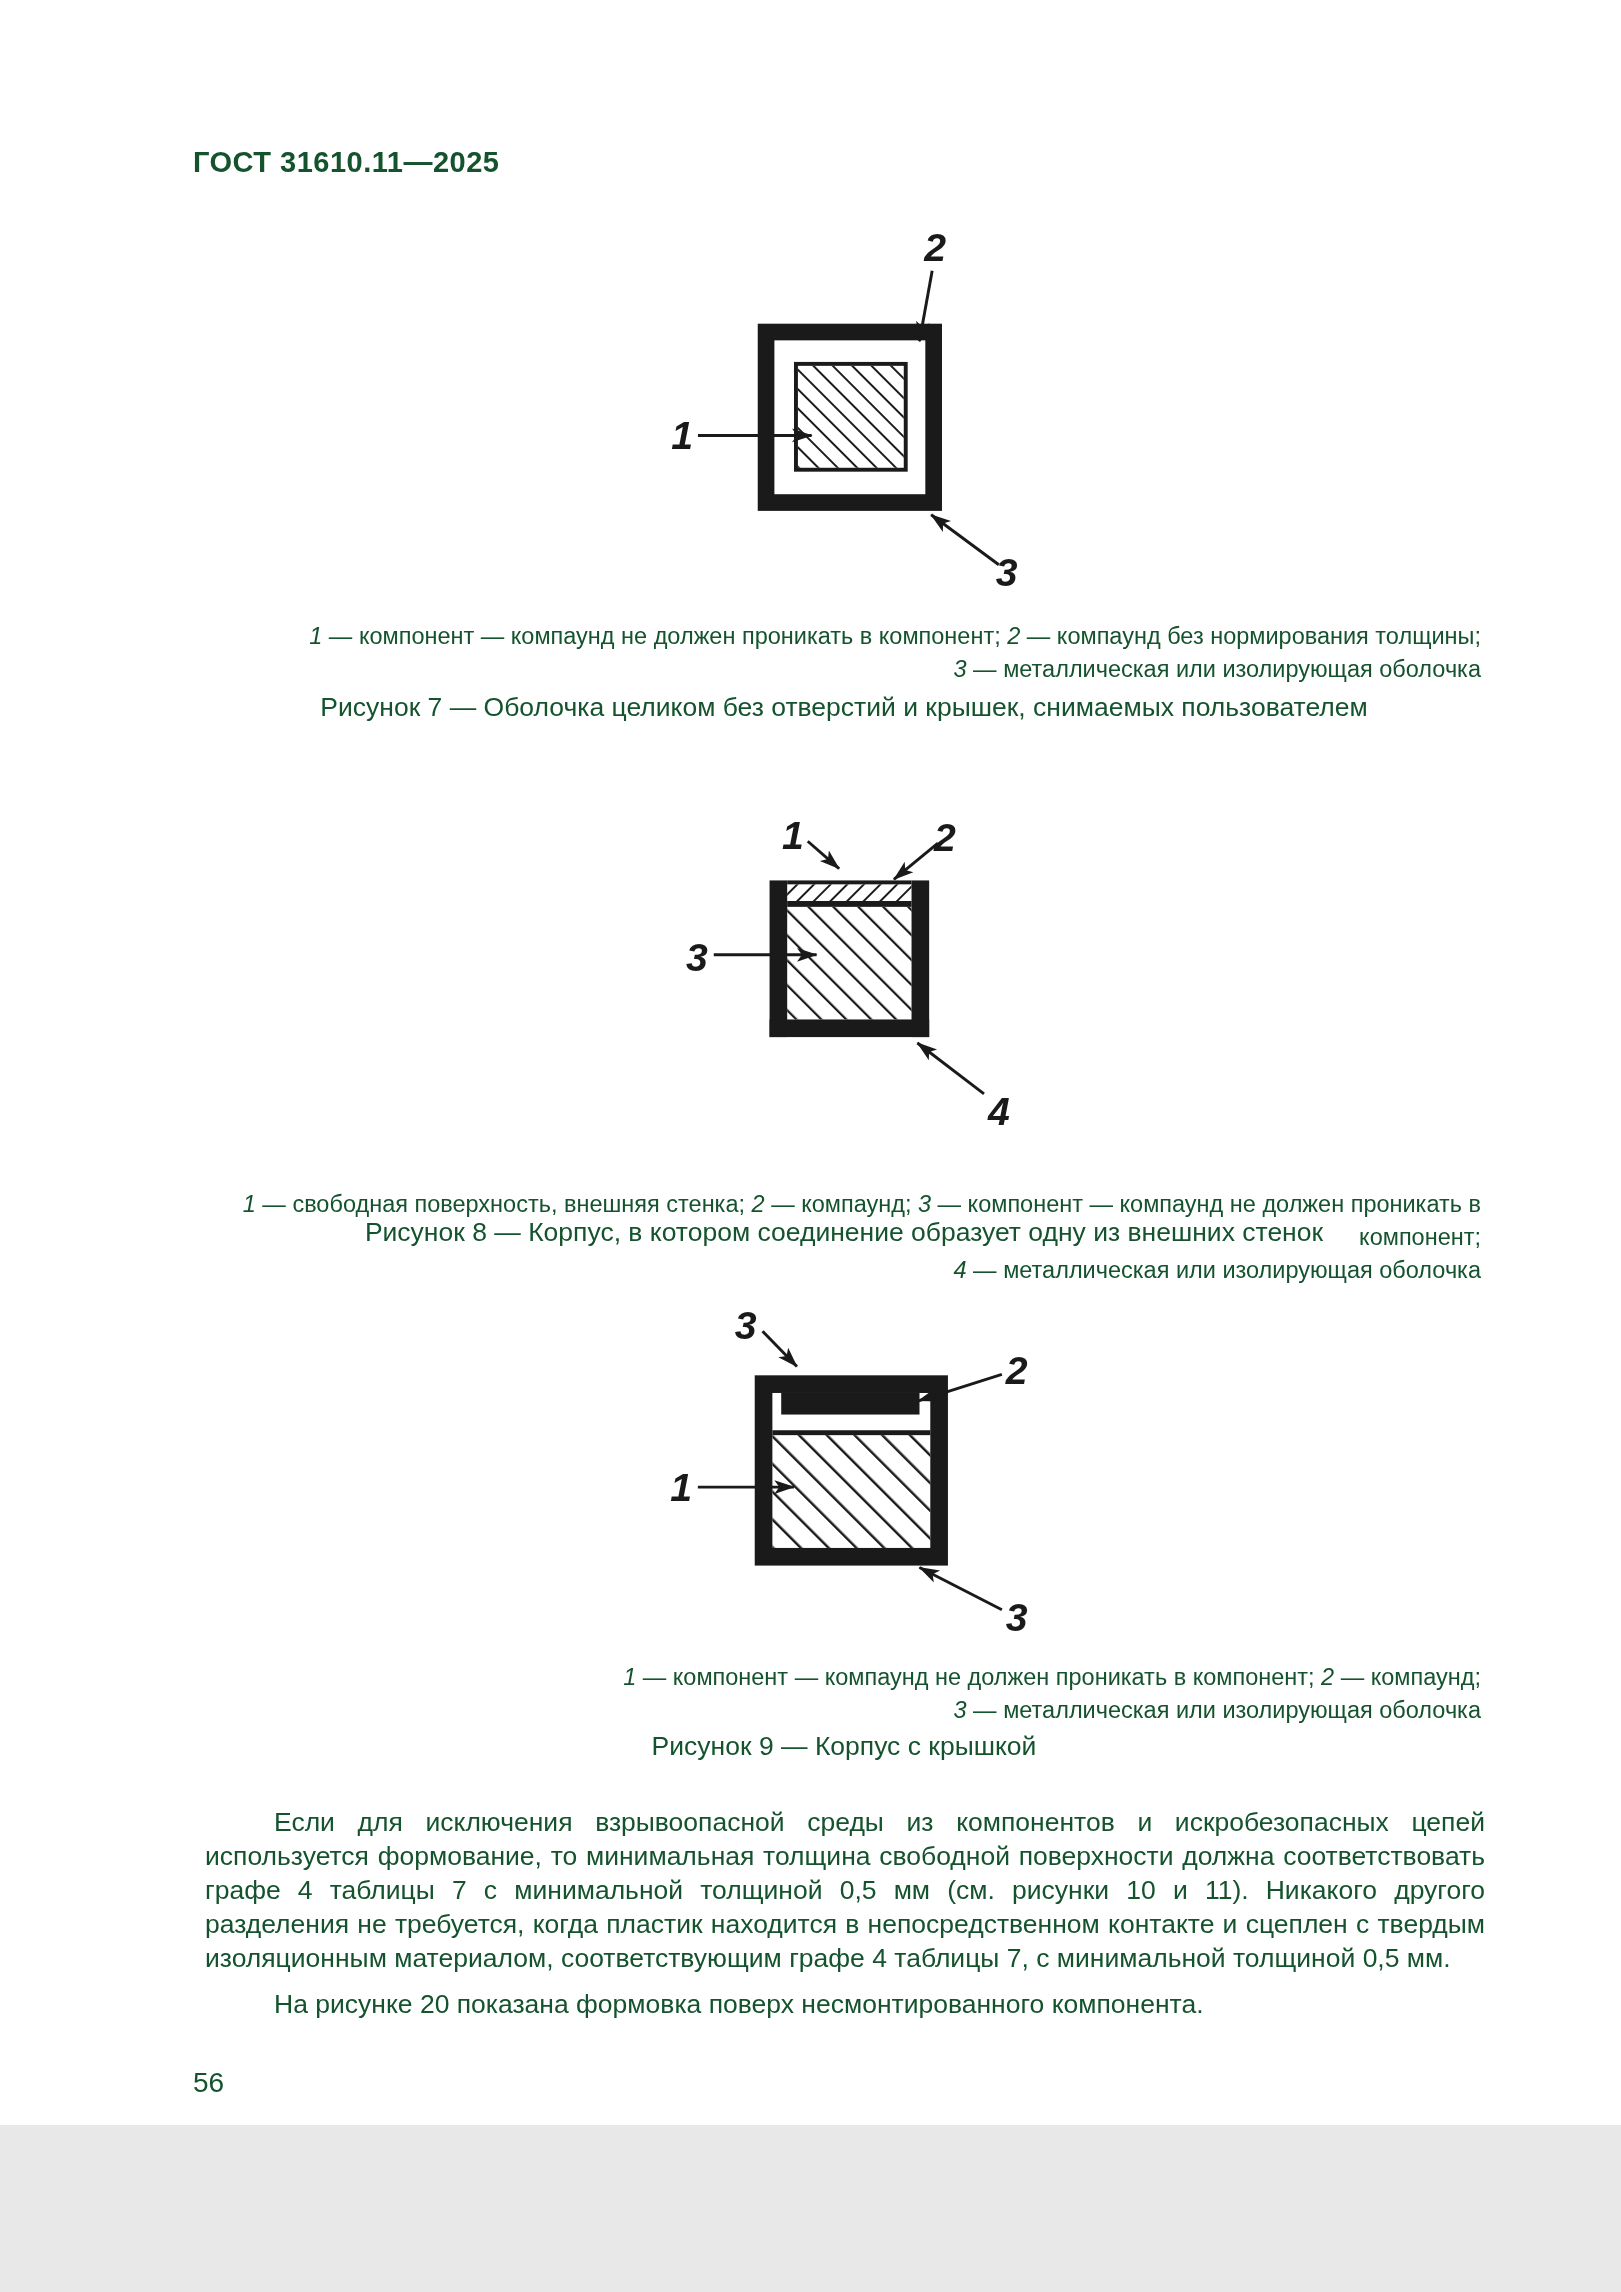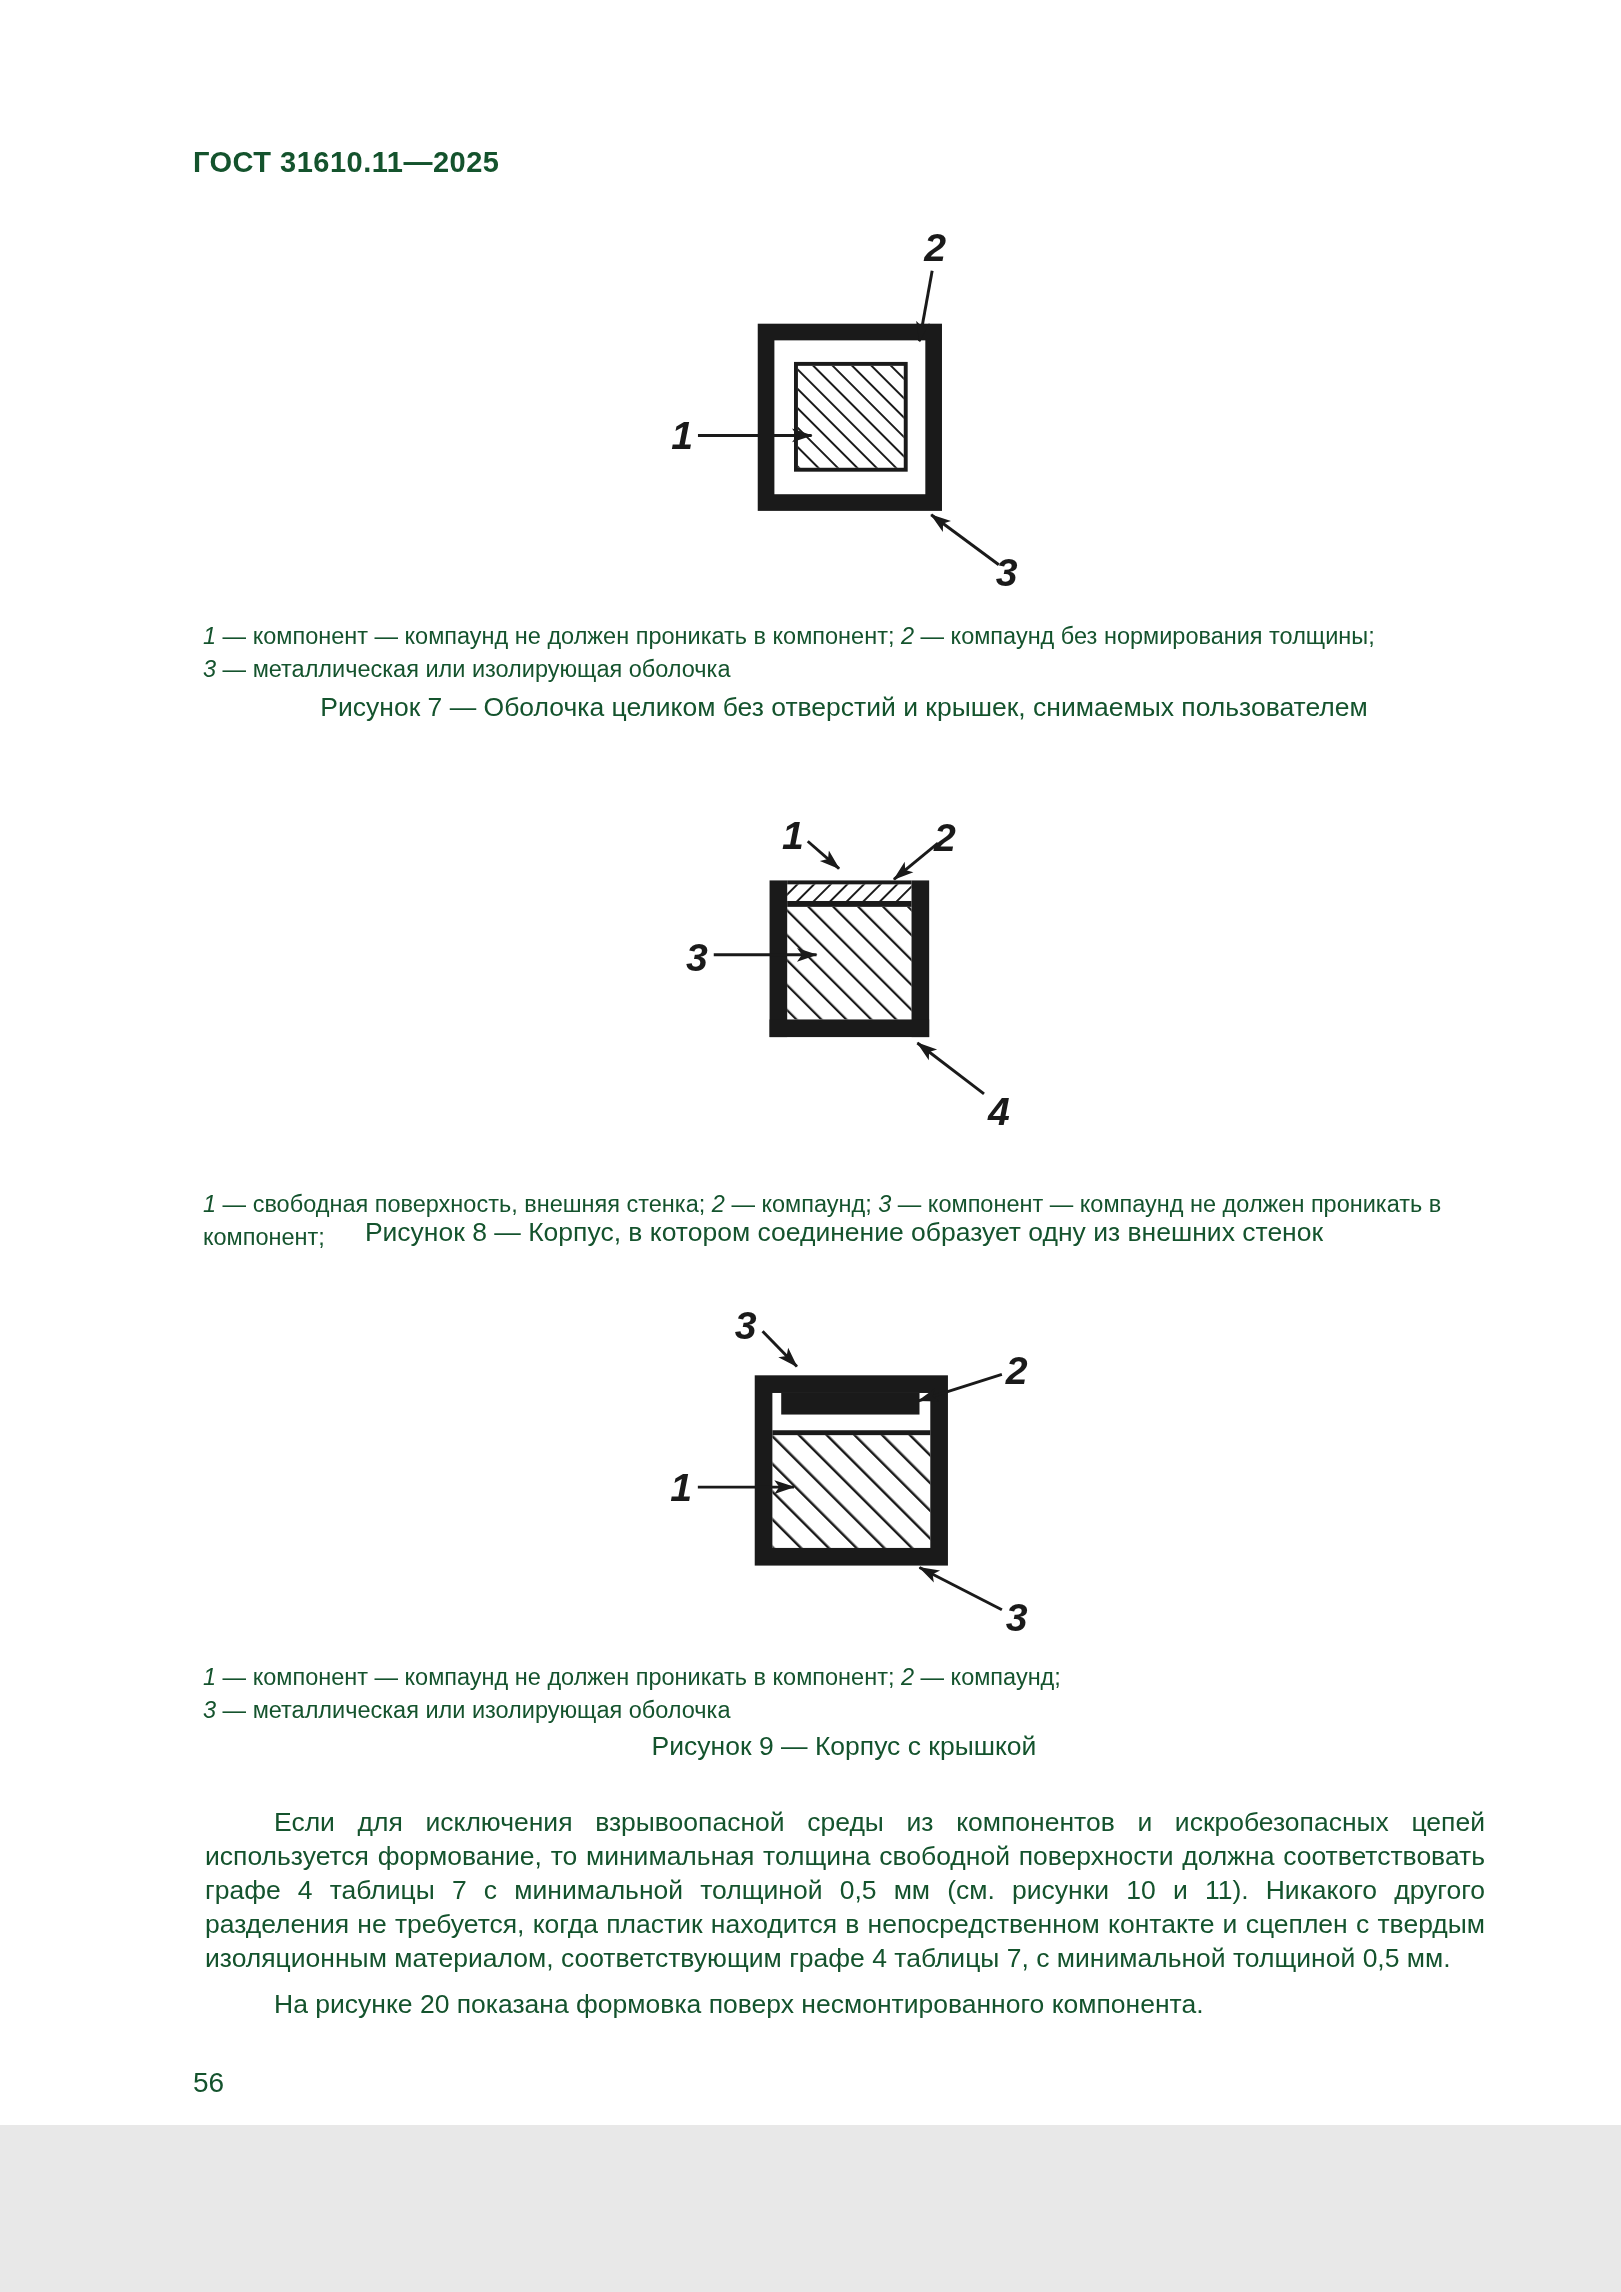--- a/index.html
+++ b/index.html
@@ -17,8 +17,8 @@
   }
   .fig-svg { position:absolute; }
   .caption {
-    position:absolute; left:203px; width:1302px;
-    text-align:left; font-size:23.5px; line-height:33px;
+    position:absolute; left:179px; width:1302px;
+    text-align:right; font-size:23.5px; line-height:33px;
   }
   .cap-line { white-space:normal; }
   .ital { font-style:italic; }

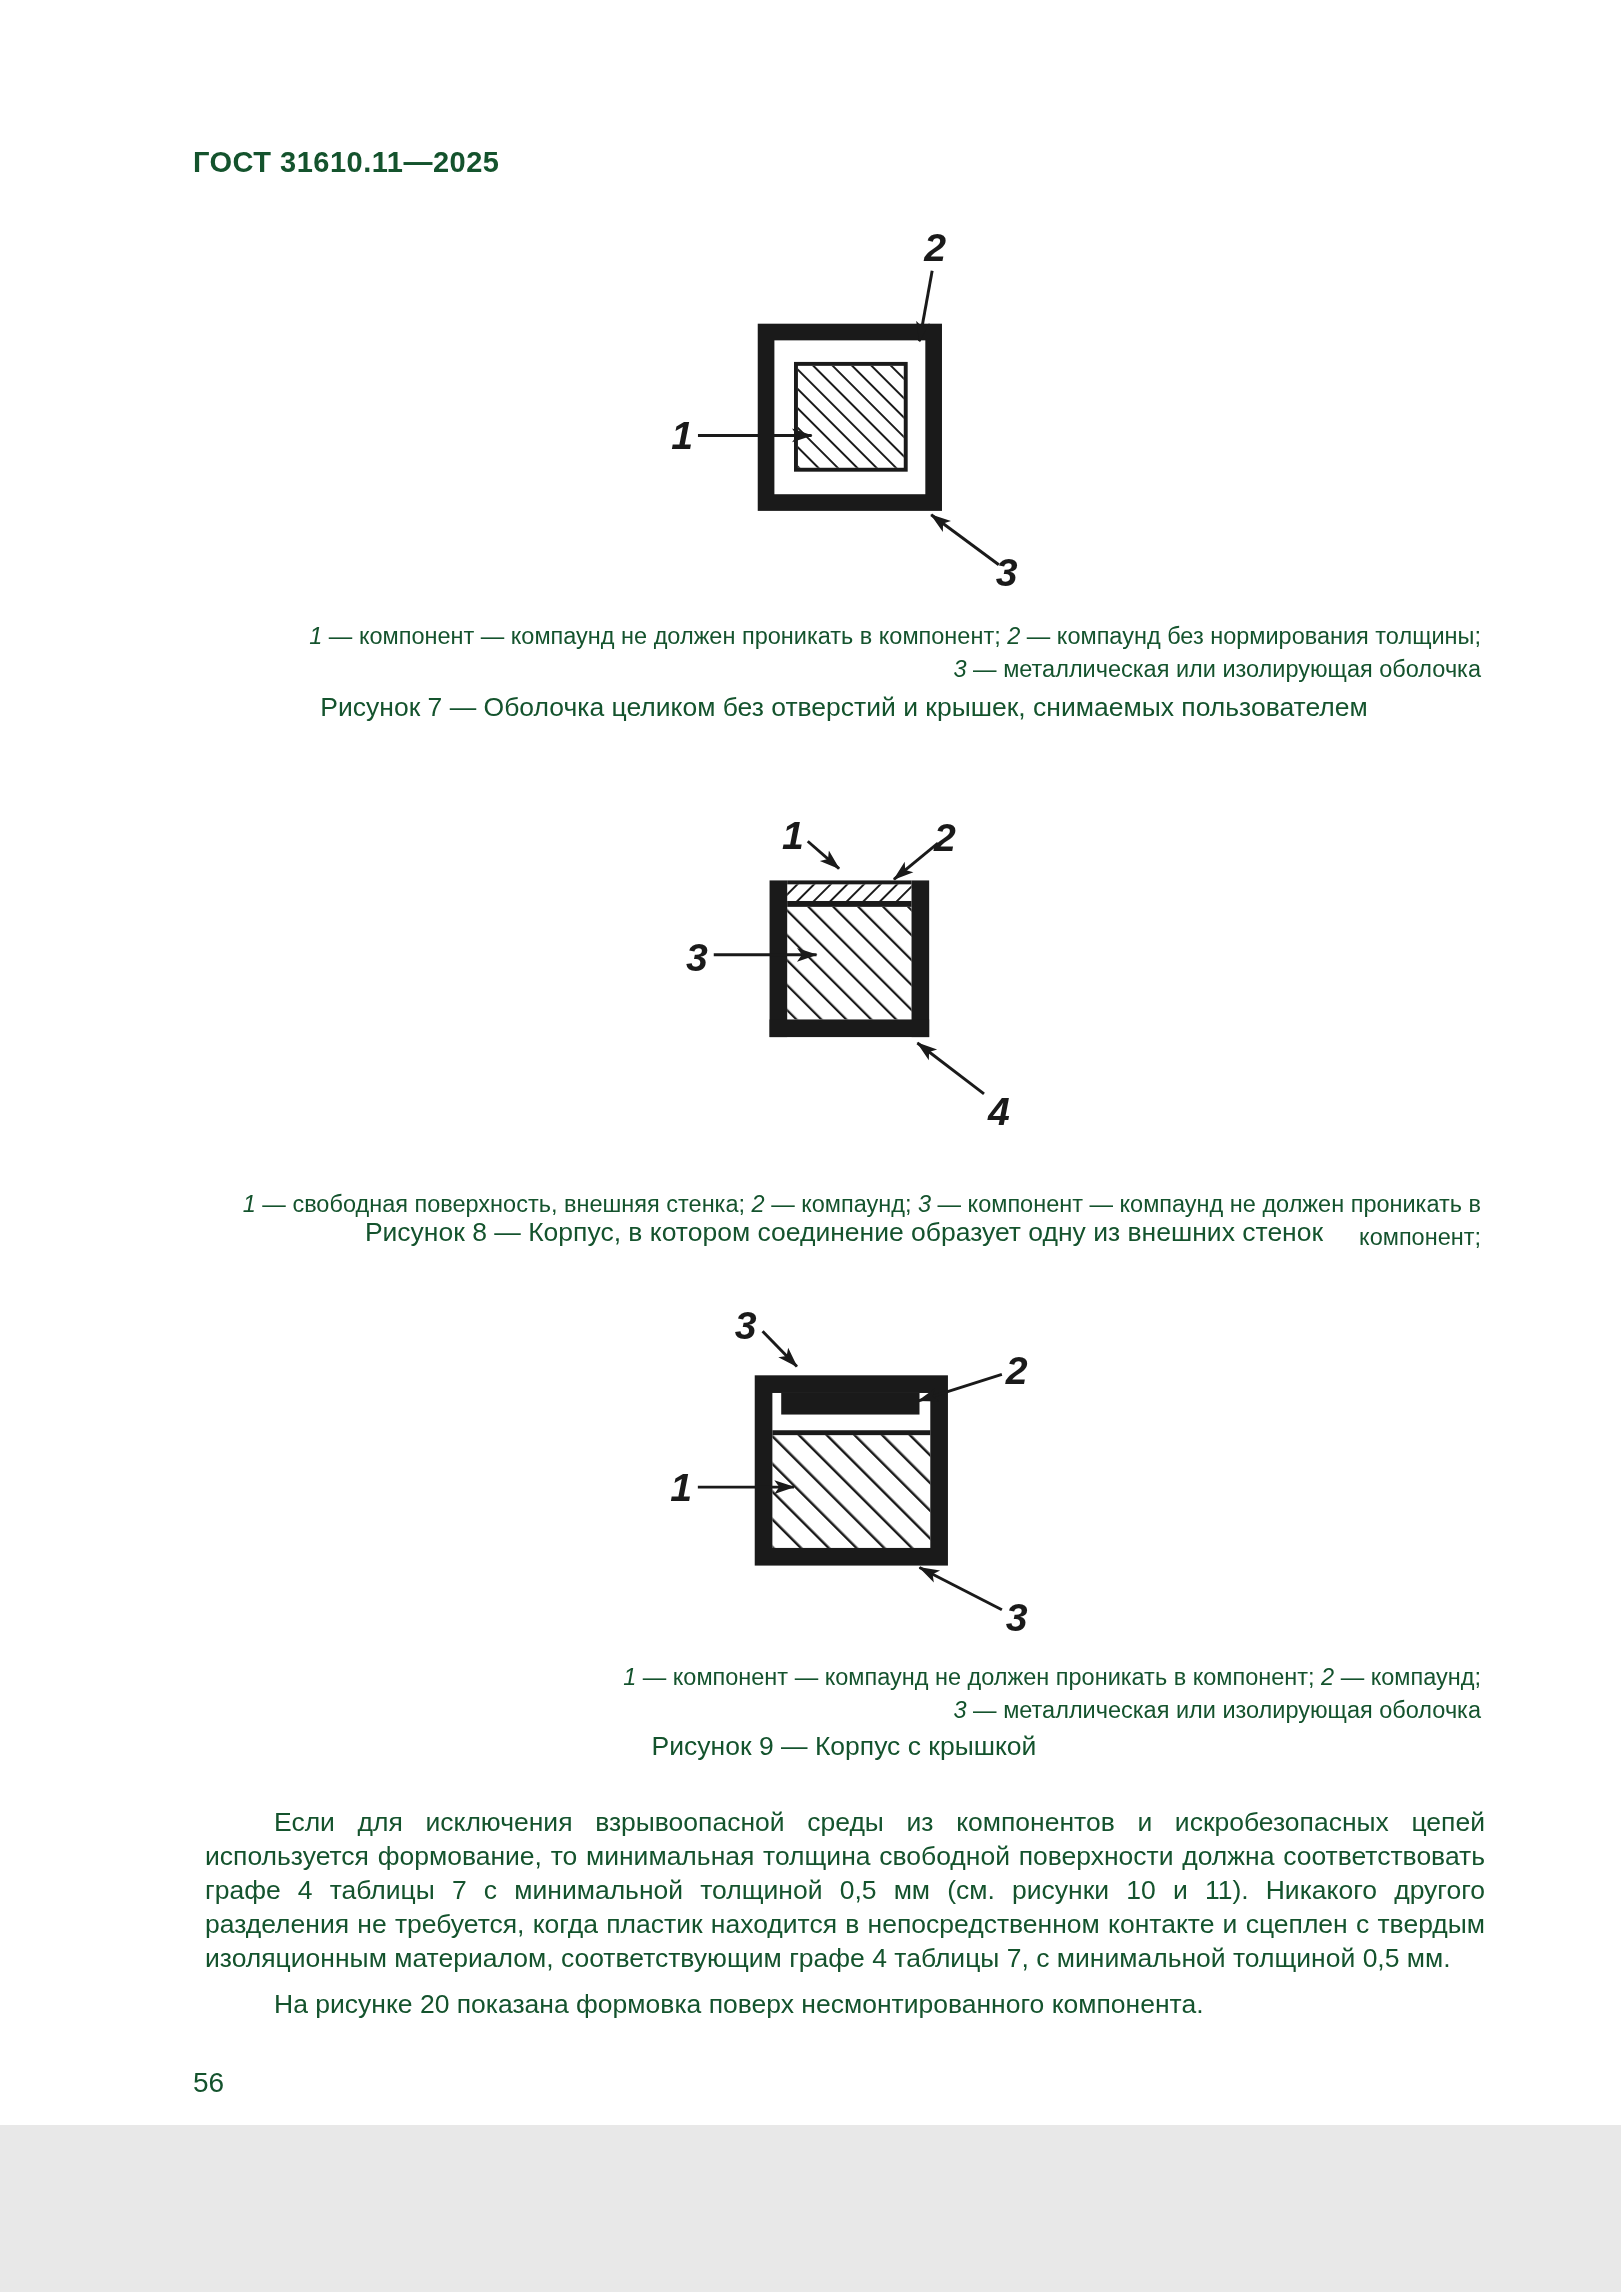--- a/index.html
+++ b/index.html
@@ -111,6 +111,7 @@
 
   <div class="caption" style="top:1148px;margin-top:40px;">
     <div class="cap-line"><span class="ital">1</span><span> — свободная поверхность, внешняя стенка; </span><span class="ital">2</span><span> — компаунд; </span><span class="ital">3</span><span> — компонент — компаунд не должен проникать в компонент;</span></div>
+    <div class="cap-line"><span class="ital">4</span><span> — металлическая или изолирующая оболочка</span></div>
   </div>
   <div class="fig-title" style="top:1216px;">Рисунок 8 — Корпус, в котором соединение образует одну из внешних стенок</div>
 

